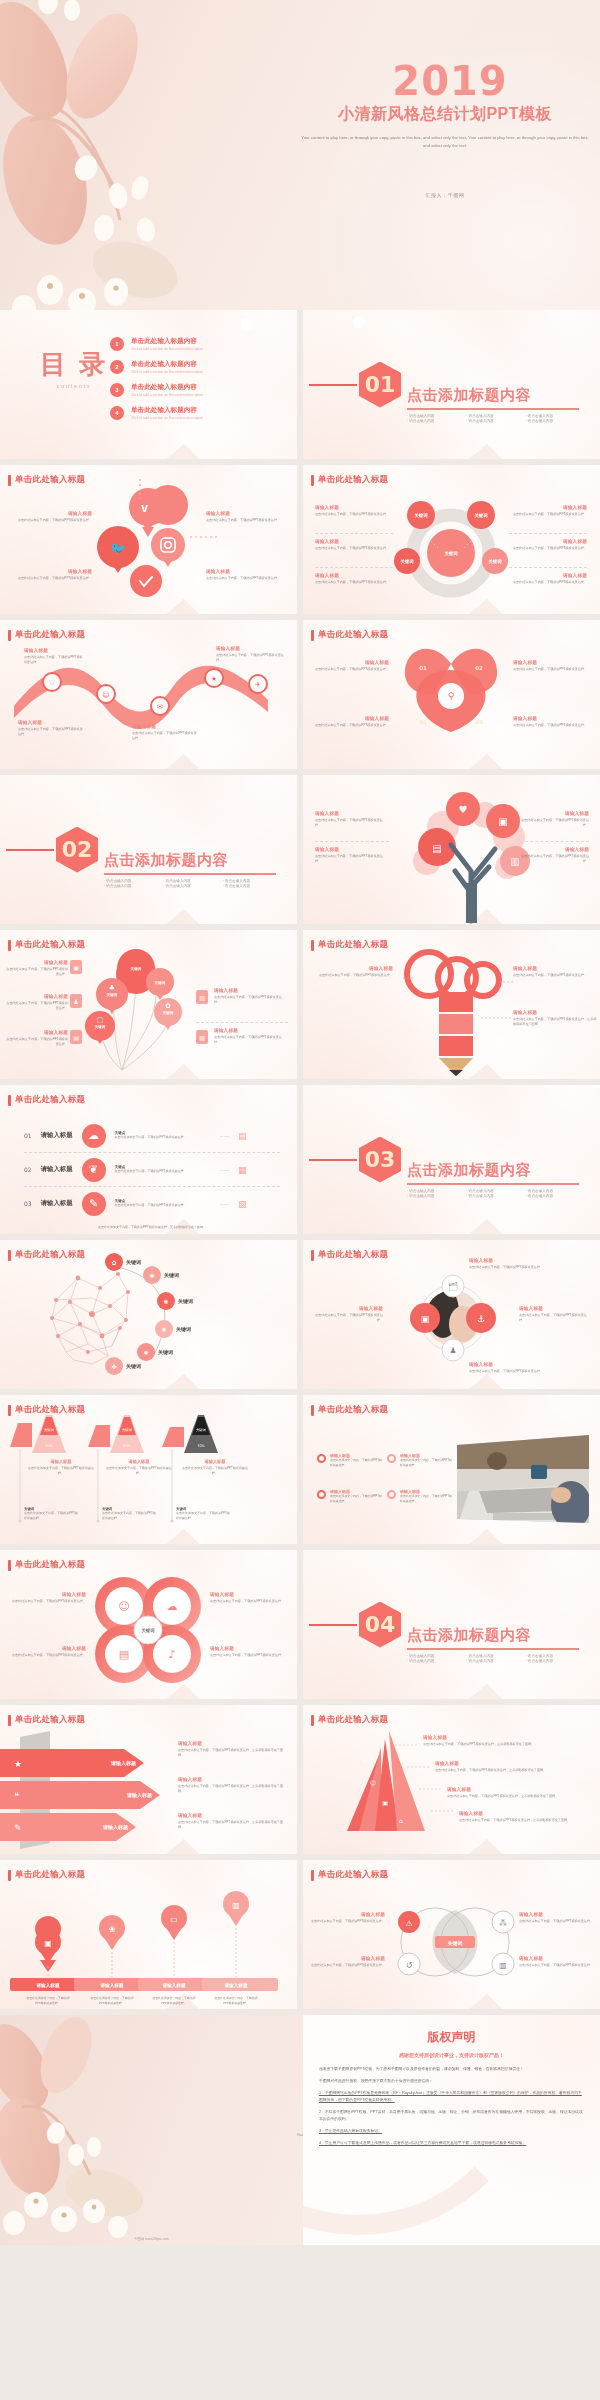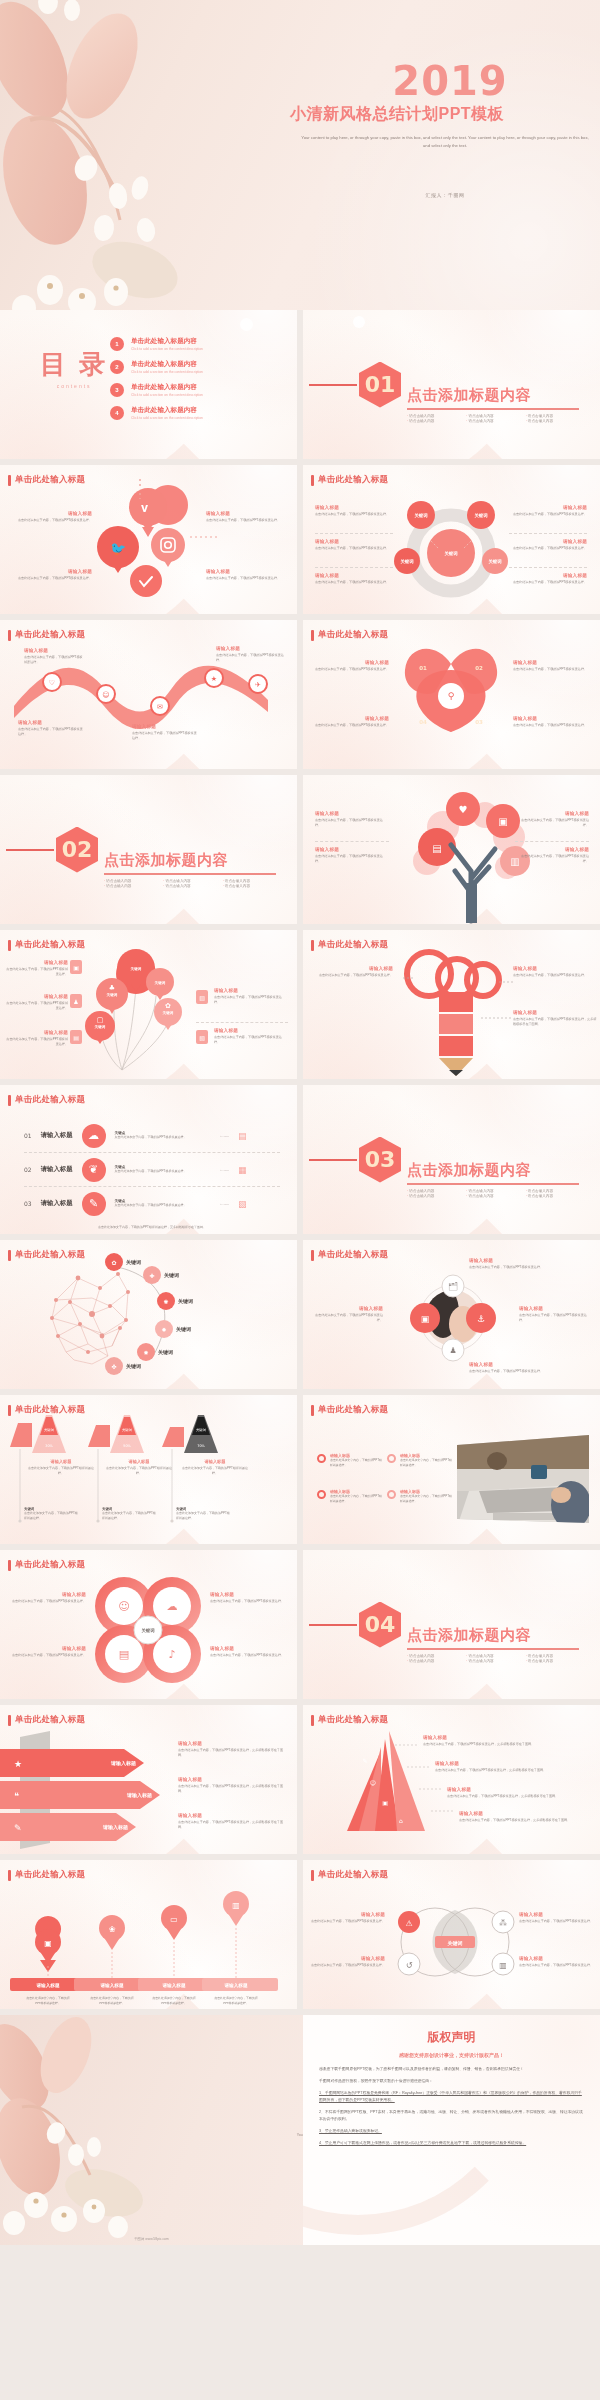--- a/index.html
+++ b/index.html
@@ -28,7 +28,7 @@
     font-family: "DejaVu Sans", sans-serif;
   }
   .cover-sub {
-    position: absolute; left: 290px; top: 104px; width: 310px; 
+    position: absolute; left: 290px; top: 104px; width: 310px; text-align: center;
     font-size: 16px; font-weight: bold; color: #f4827f; letter-spacing: .5px;
   }
   .cover-desc {

